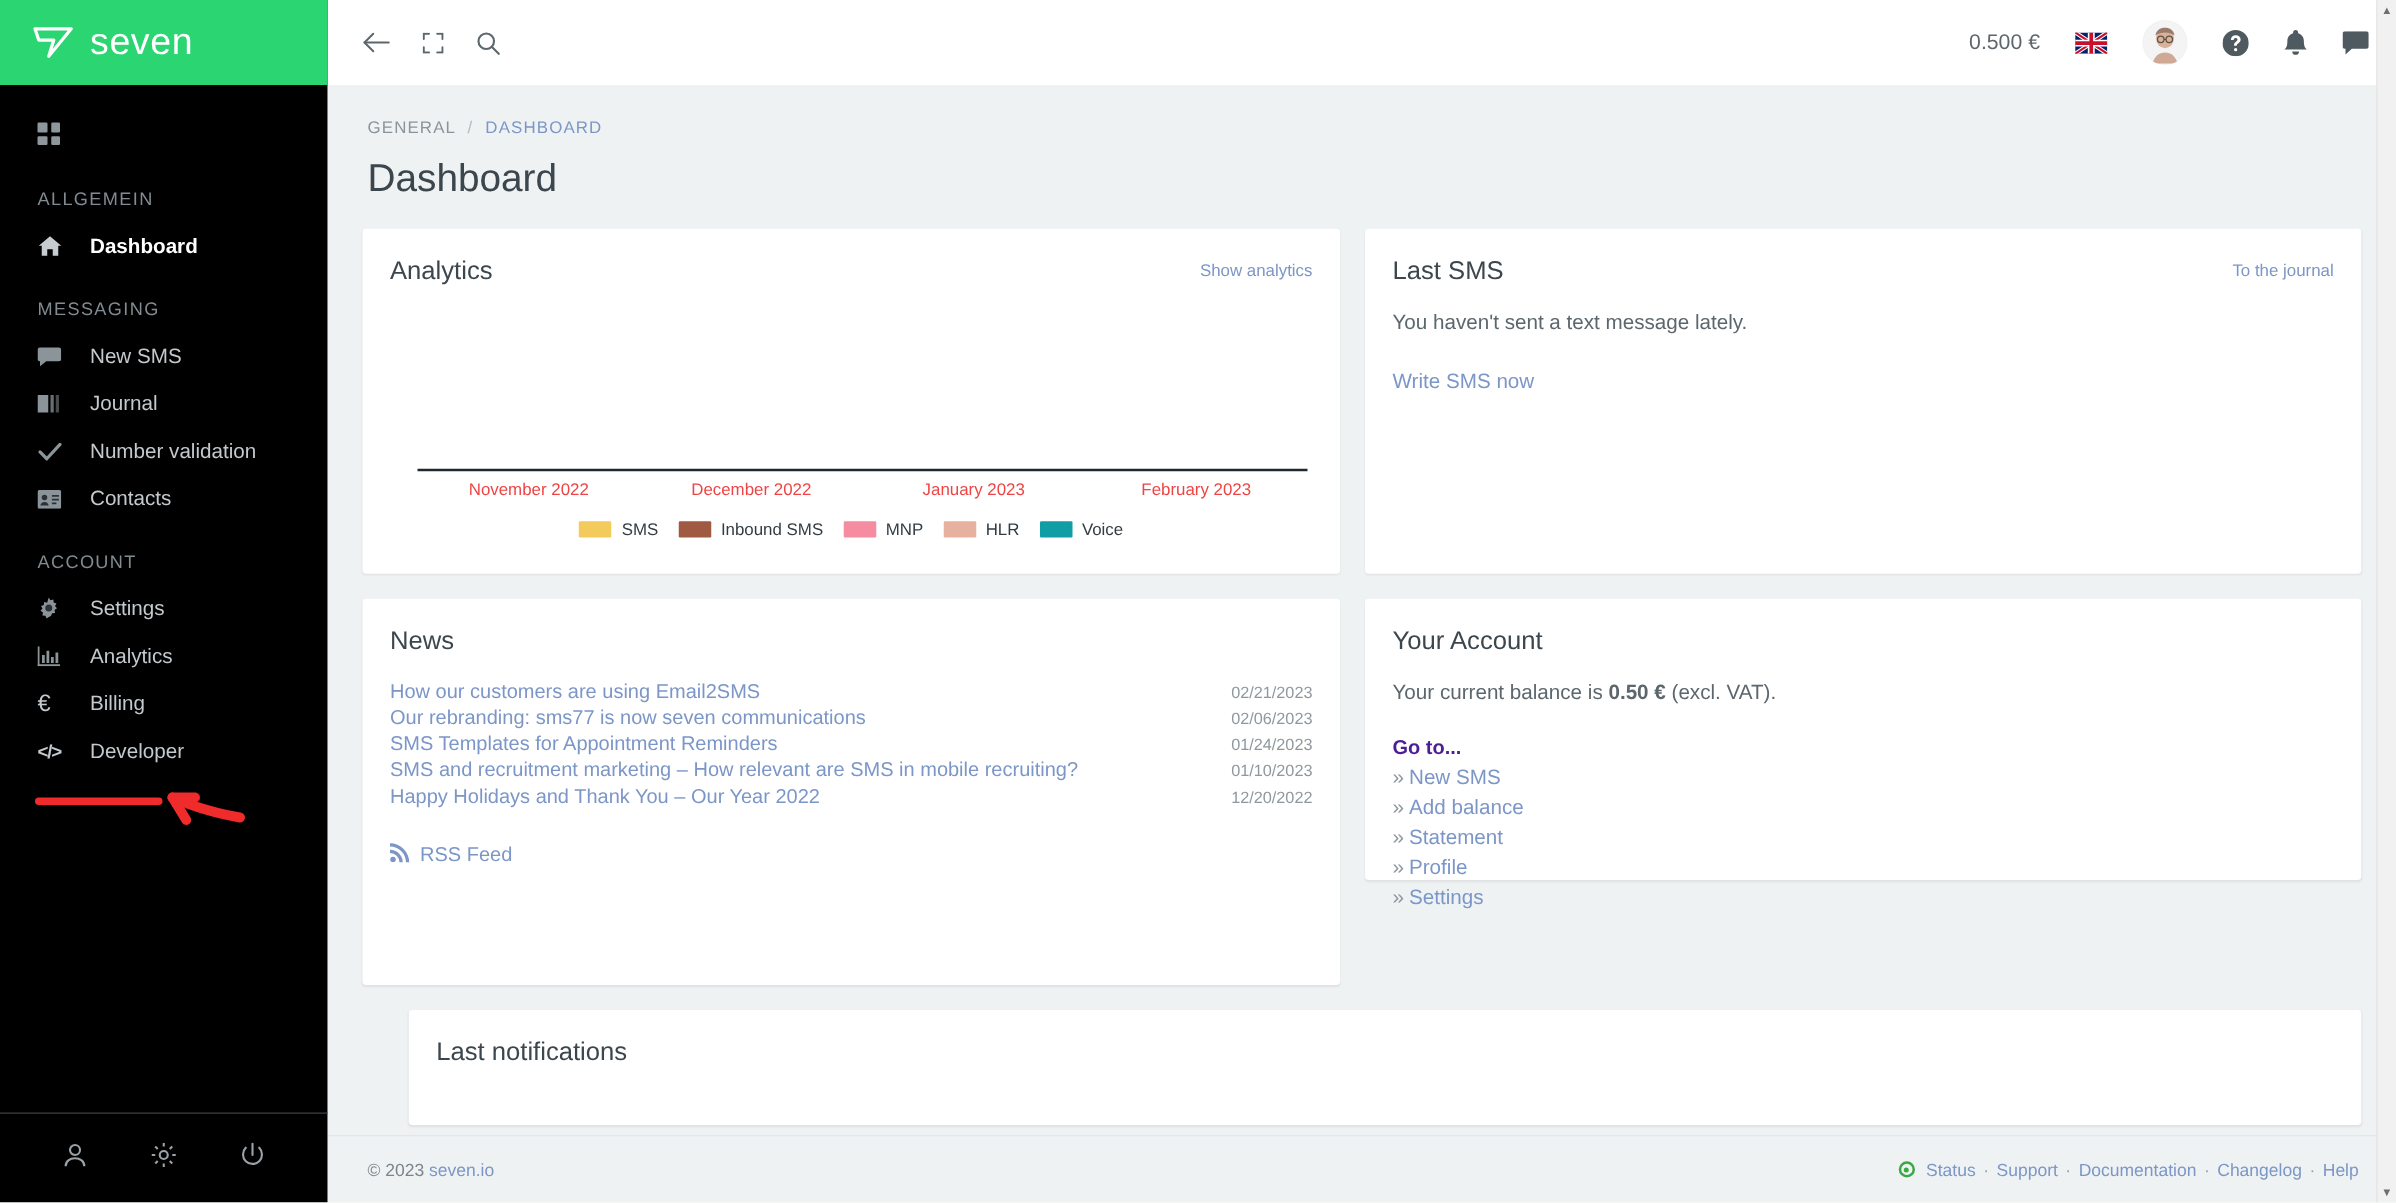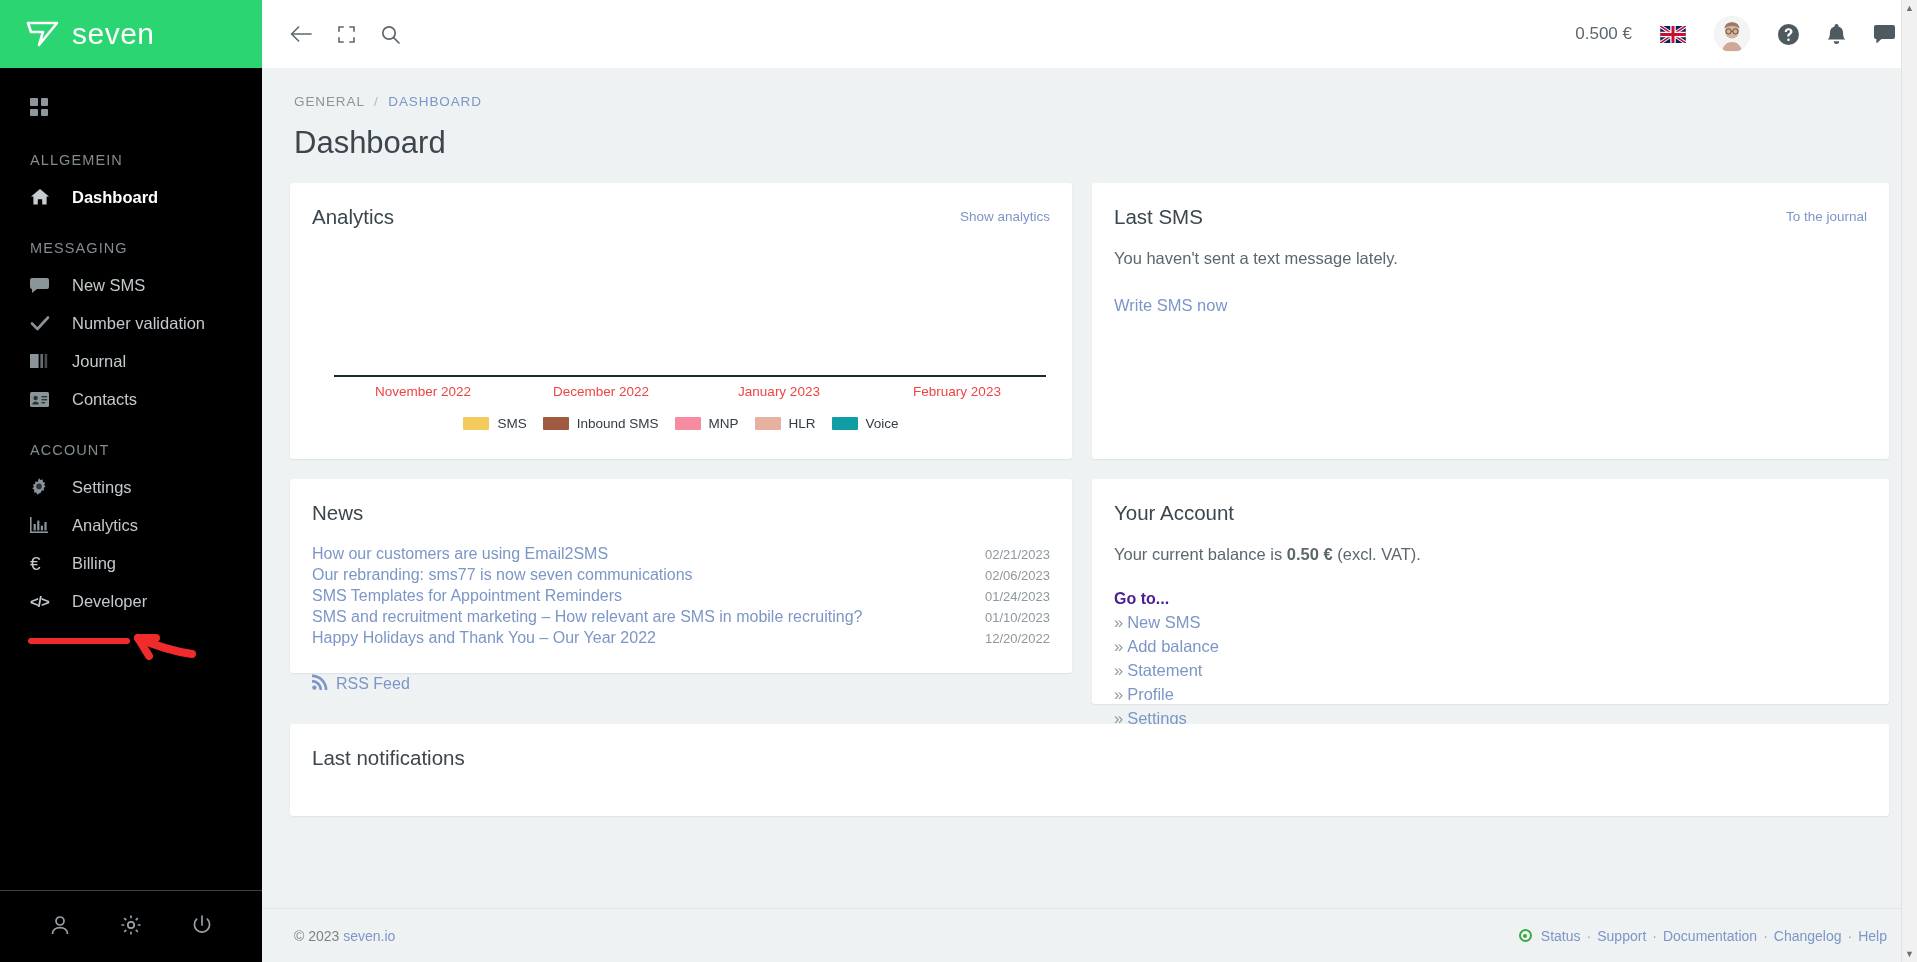--- a/index.html
+++ b/index.html
@@ -238,14 +238,6 @@
       </div>
       <div class="sb-item">
         <span class="sb-ico">
-          <svg width="20" height="16" viewBox="0 0 20 16" fill="none" stroke="currentColor" stroke-width="2.6" stroke-linecap="round" stroke-linejoin="round">
-              <path d="M2 8.5 L7.4 14 L18 2.5"></path>
-            </svg>
-        </span>
-        <span>Number validation</span>
-      </div>
-      <div class="sb-item">
-        <span class="sb-ico">
           <svg width="19" height="16" viewBox="0 0 19 16" fill="currentColor">
               <path d="M0 1h8.6v14H0z"></path>
               <path d="M10.4 1h2.6v14h-2.6z" opacity=".75"></path>
@@ -253,6 +245,14 @@
             </svg>
         </span>
         <span>Journal</span>
+      </div>
+      <div class="sb-item">
+        <span class="sb-ico">
+          <svg width="20" height="16" viewBox="0 0 20 16" fill="none" stroke="currentColor" stroke-width="2.6" stroke-linecap="round" stroke-linejoin="round">
+              <path d="M2 8.5 L7.4 14 L18 2.5"></path>
+            </svg>
+        </span>
+        <span>Number validation</span>
       </div>
       <div class="sb-item">
         <span class="sb-ico">

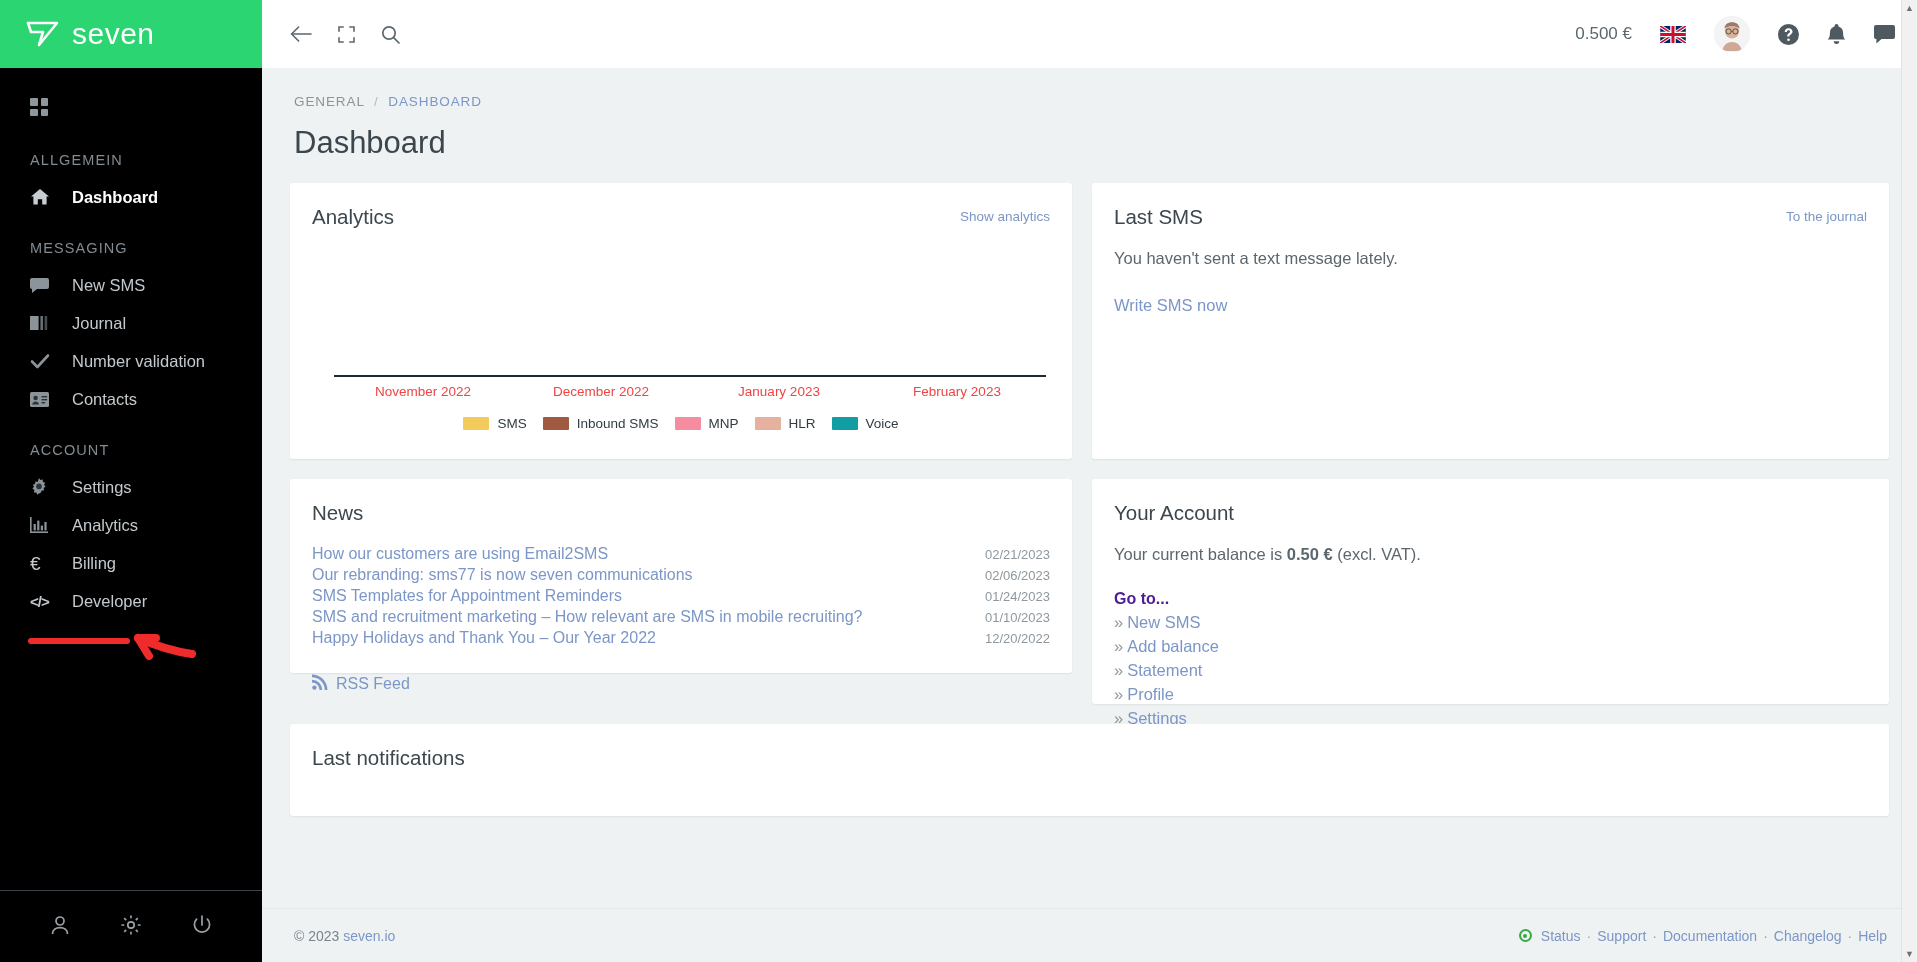--- a/index.html
+++ b/index.html
@@ -144,7 +144,7 @@
   .body-link { display: inline-block; font-size: 16.5px; color: #7b96c7; text-decoration: none; padding-top: 28px; cursor: pointer;}
 
   
-  .card-news { flex: 0 0 782px; height: 194px; }
+  .card-news { flex: 0 0 782px; height: 309px; }
   .news-list { padding-top: 18px; }
   .news-row { display: flex; align-items: baseline; justify-content: space-between; padding: 1.5px 0; gap: 20px;}
   .news-title { font-size: 16px; color: #7b96c7; text-decoration: none; cursor: pointer; }

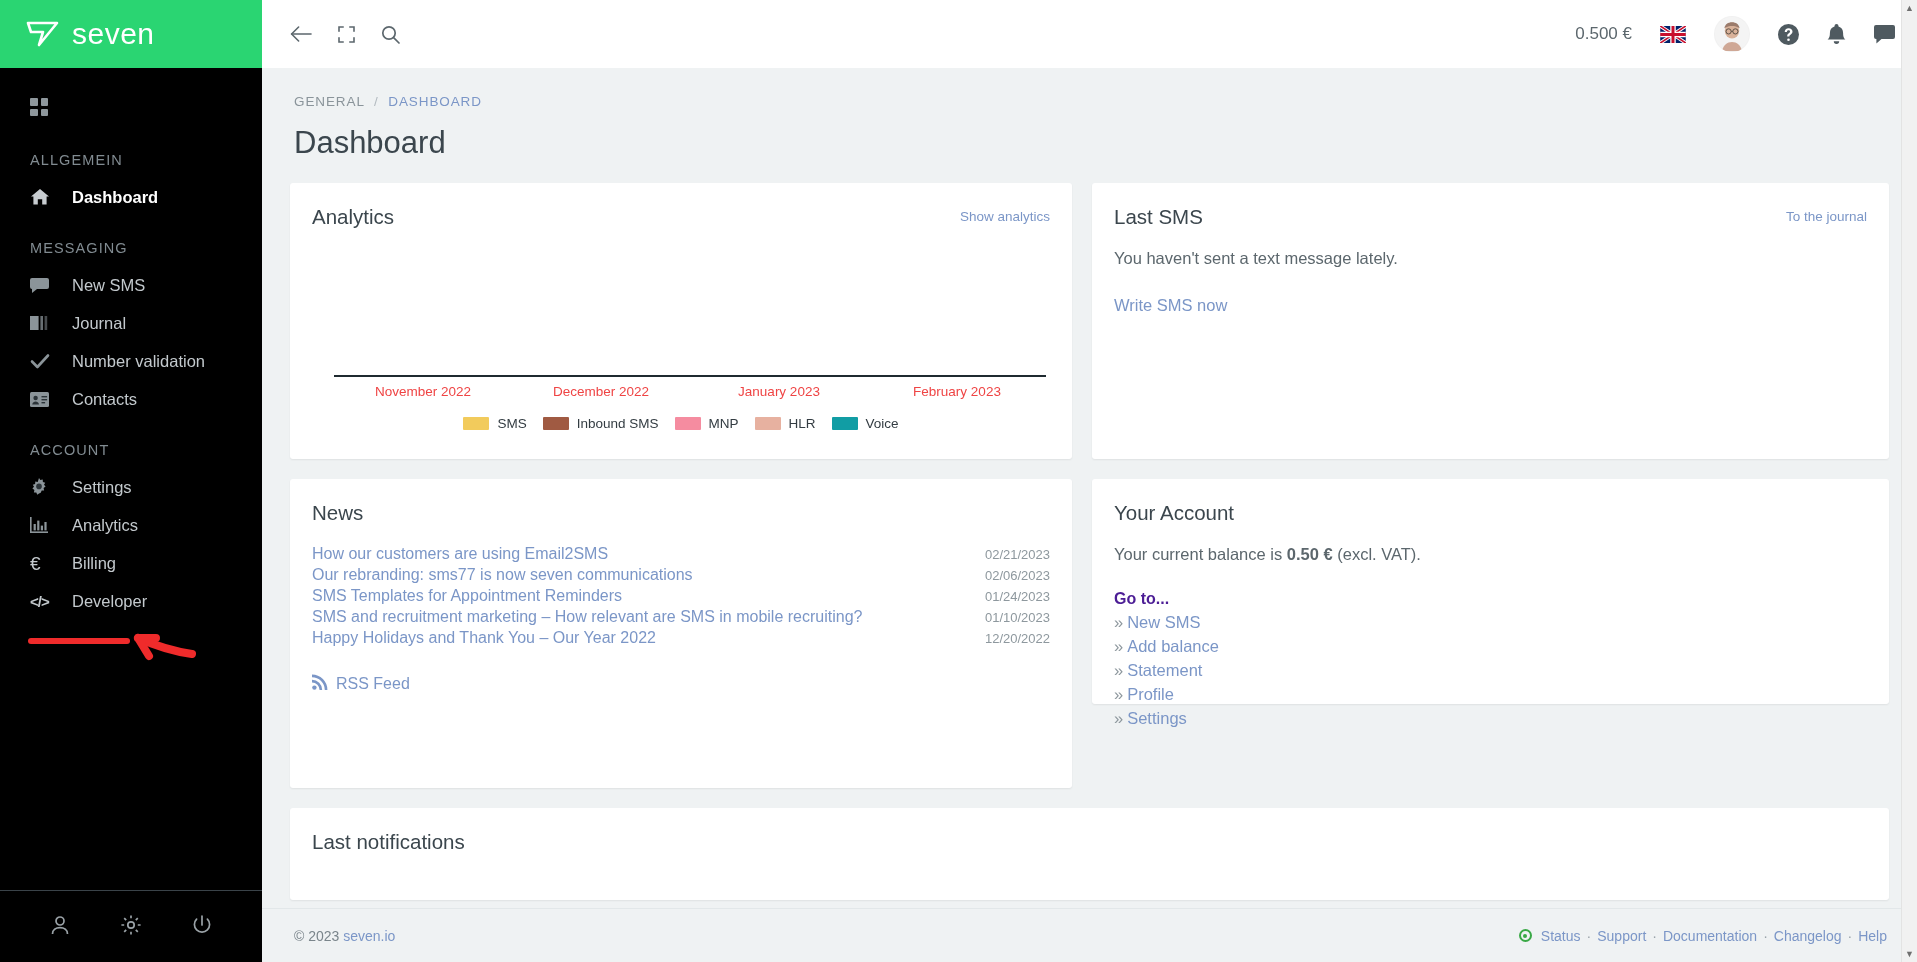--- a/index.html
+++ b/index.html
@@ -161,7 +161,7 @@
   .goto-link { color: #7b96c7; text-decoration: none; cursor: pointer; }
 
   
-  .card-notif { flex: 1 1 auto; height: 92px; }
+  .card-notif { flex: 1 1 auto; height: 92px; margin-left: 37px; }
 
   
   .footer {

